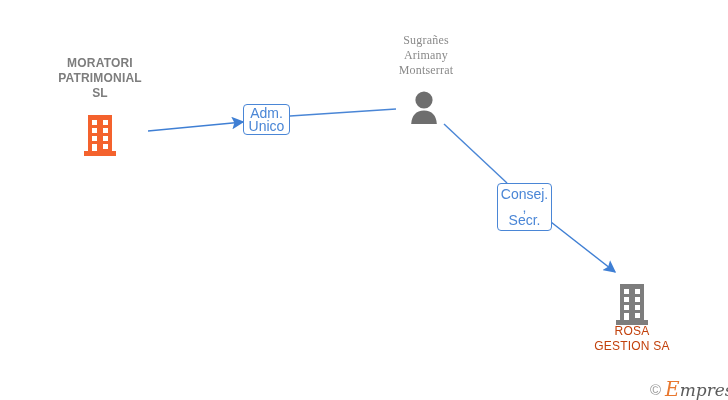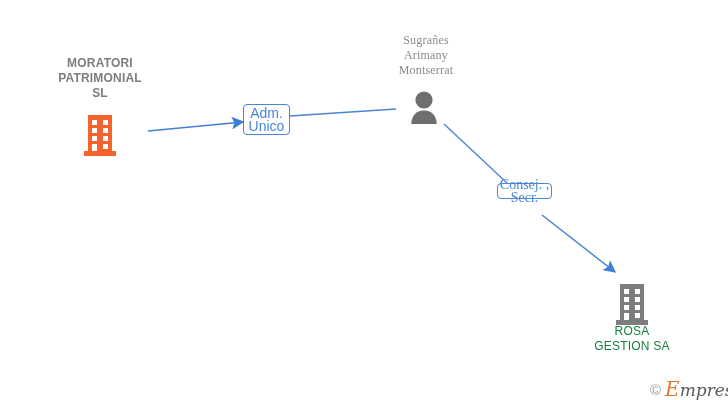--- a/index.html
+++ b/index.html
@@ -175,7 +175,7 @@
   <div class="rel-box" style="left:243px; top:104px; width:47px; height:31px;">Adm.
 Unico</div>
 
-  <div class="rel-box" style="left:497px; top:183px; width:55px; height:16px;font-family:Liberation Serif, serif;">Consej. ,
+  <div class="rel-box" style="left:497px; top:183px; width:55px; height:48px;">Consej. ,
 Secr.</div>
 
   <div id="watermark" style="left:650px; top:379px;">

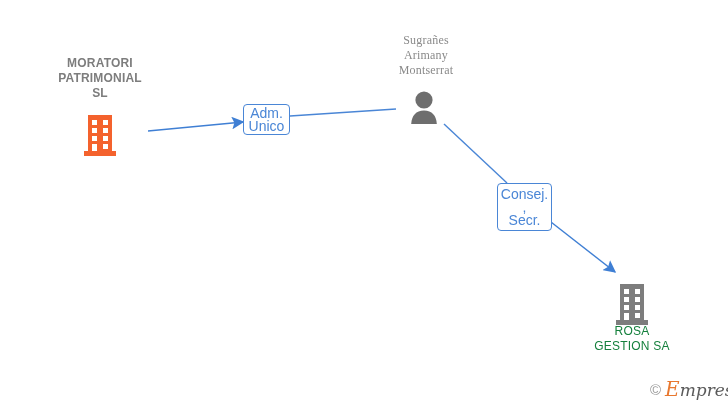--- a/index.html
+++ b/index.html
@@ -43,7 +43,7 @@
   .node-label.company-plain {
     font-size: 12px;
     font-weight: normal;
-    color: #15803d;
+    color: #c2410c;
   }
   .node-label.person {
     font-size: 12px;

